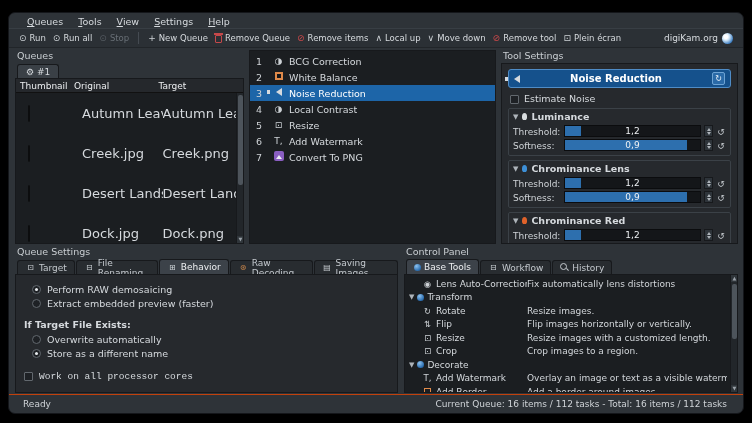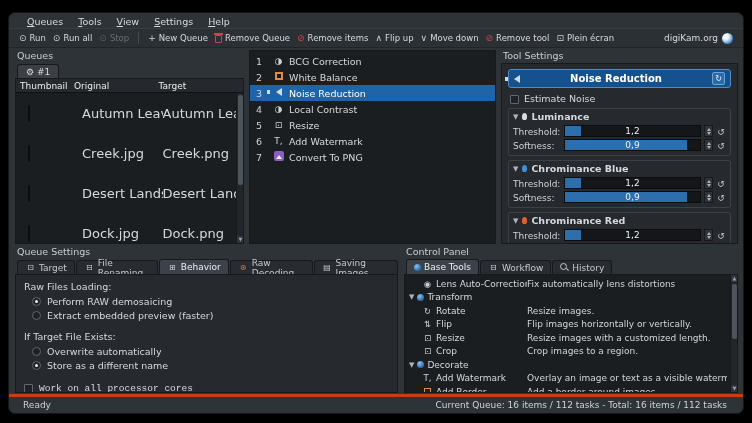--- a/index.html
+++ b/index.html
@@ -159,7 +159,7 @@
       </span>
     <span class="tbtn">
         <span class="ic">∧</span>
-        <span>Flip up</span>
+        <span>Local up</span>
       </span>
     <span class="tbtn">
         <span class="ic">∨</span>

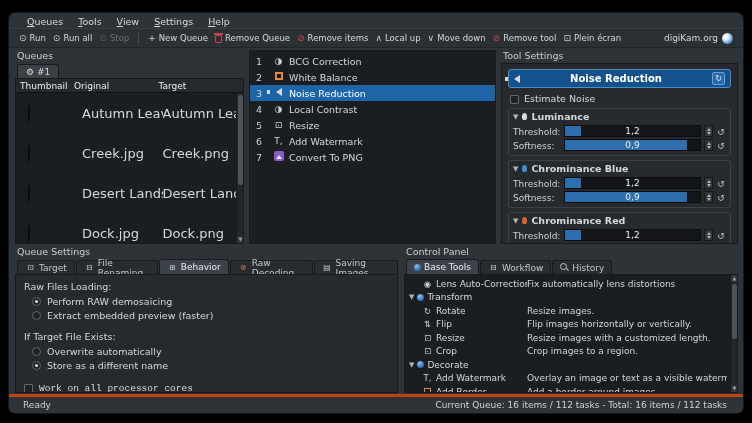--- a/index.html
+++ b/index.html
@@ -314,7 +314,7 @@
           <div class="shead">
             <span class="arrow">▼</span>
             <span class="bulb" style="background: rgb(61, 143, 214);"></span>
-            <span>Chrominance Blue</span>
+            <span>Chrominance Lens</span>
           </div>
           <div class="srow">
             <span class="slabel">Threshold:</span>

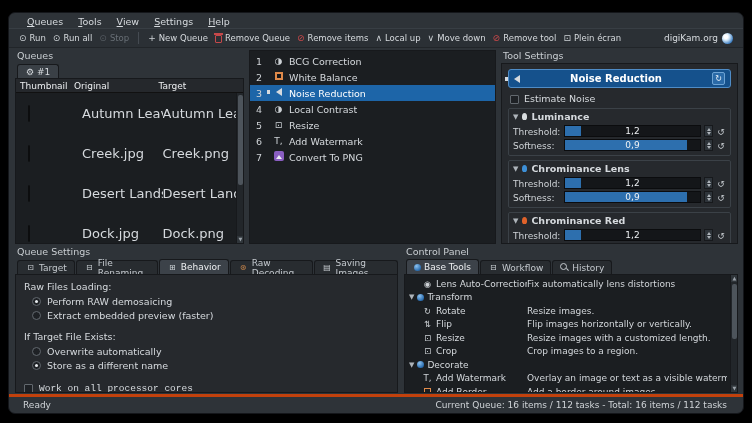--- a/index.html
+++ b/index.html
@@ -401,7 +401,6 @@
           </span>
       </div>
       <div class="pbody qs-body">
-        <div class="qs-label">Raw Files Loading:</div>
         <div class="optrow">
           <span class="radio on"></span>
           <span>Perform RAW demosaicing</span>

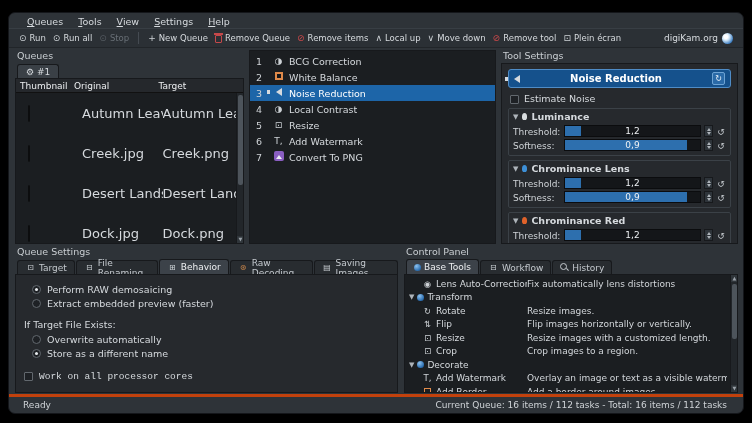--- a/index.html
+++ b/index.html
@@ -409,7 +409,7 @@
           <span class="radio"></span>
           <span>Extract embedded preview (faster)</span>
         </div>
-        <div class="qs-label" style="margin-top:10px;">If Target File Exists:</div>
+        <div class="qs-label" style="margin-top:10px;font-weight:bold;">If Target File Exists:</div>
         <div class="optrow">
           <span class="radio"></span>
           <span>Overwrite automatically</span>

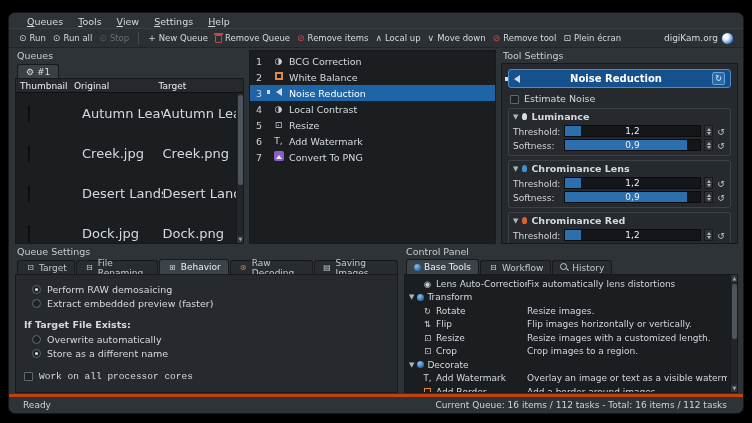--- a/index.html
+++ b/index.html
@@ -115,7 +115,7 @@
   .mag::after { content:""; position:absolute; left:5.5px; top:5.5px; width:3px; height:1px; background:#c3c8cd; transform:rotate(45deg); }
   .bluedot { width:7px; height:7px; border-radius:50%; background:radial-gradient(circle at 35% 30%, #8ec2ee, #2a6db0 70%); }
   
-  .statusbar { height:19px; margin-top:auto; border-top:3px solid #c2410c; display:flex;
+  .statusbar { height:19px; margin-top:auto; border-top:1px solid #c2410c; display:flex;
     align-items:center; justify-content:space-between; padding:0 16px 0 14px; font-size:9px; color:#cfd3d7; }
 </style>
 </head>

